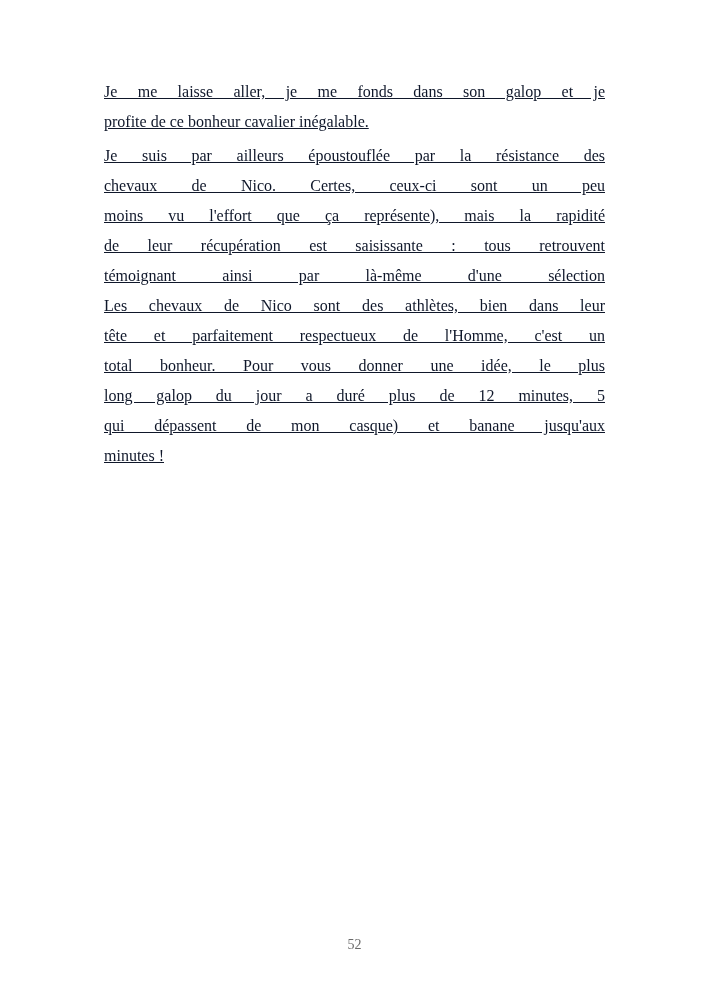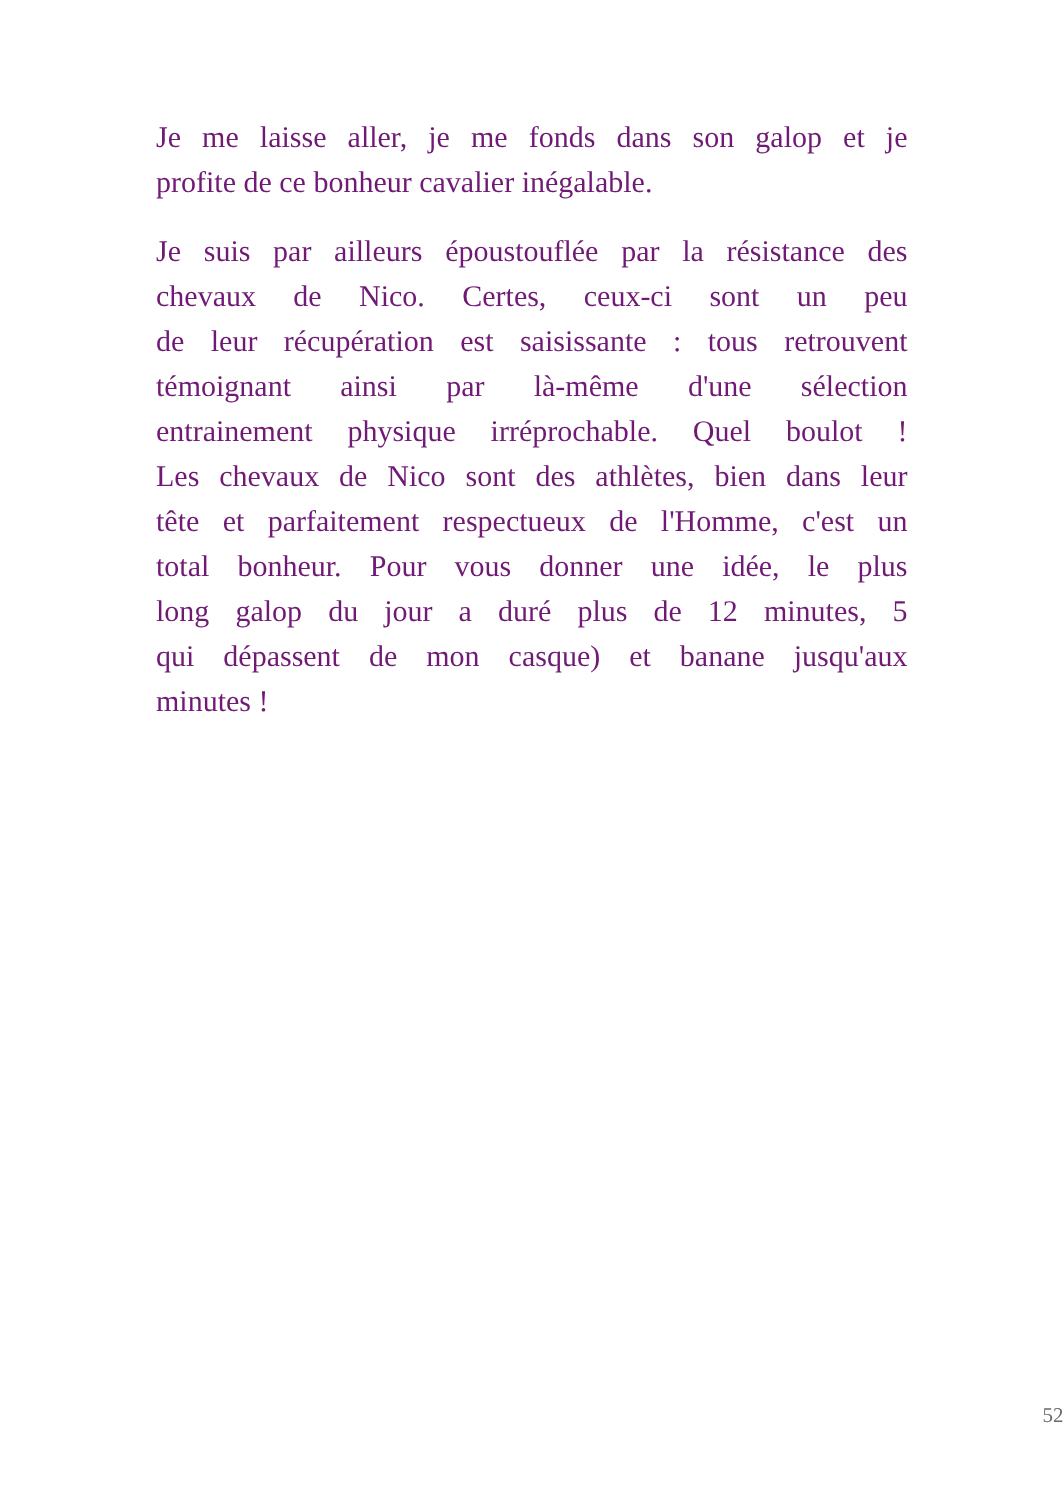--- a/index.html
+++ b/index.html
@@ -22,9 +22,10 @@
     left: 104px;
     top: 77px;
     width: 501px;
-    color: #701a75;
-    font-size: 20px;
+    color: #0f172a;
+    font-size: 16px;
     line-height: 30px;
+    text-decoration: underline;
   }
   .paragraph + .paragraph {
     margin-top: 16px;

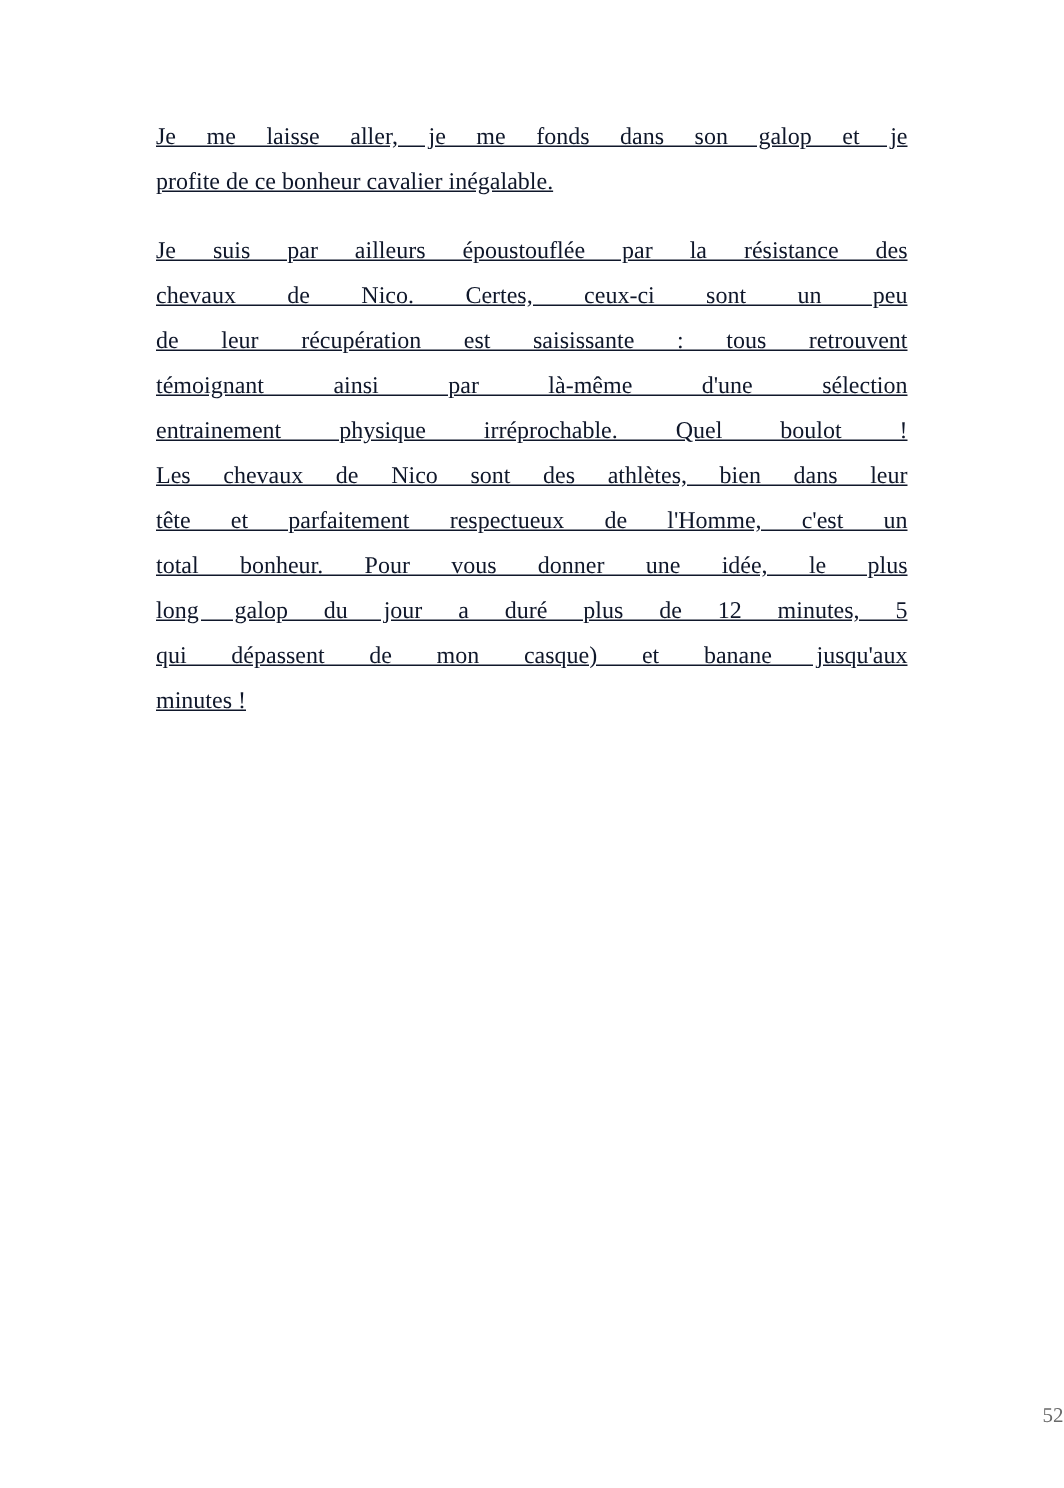--- a/index.html
+++ b/index.html
@@ -28,7 +28,7 @@
     text-decoration: underline;
   }
   .paragraph + .paragraph {
-    margin-top: 16px;
+    margin-top: 4px;
   }
   .line {
     text-align: justify;

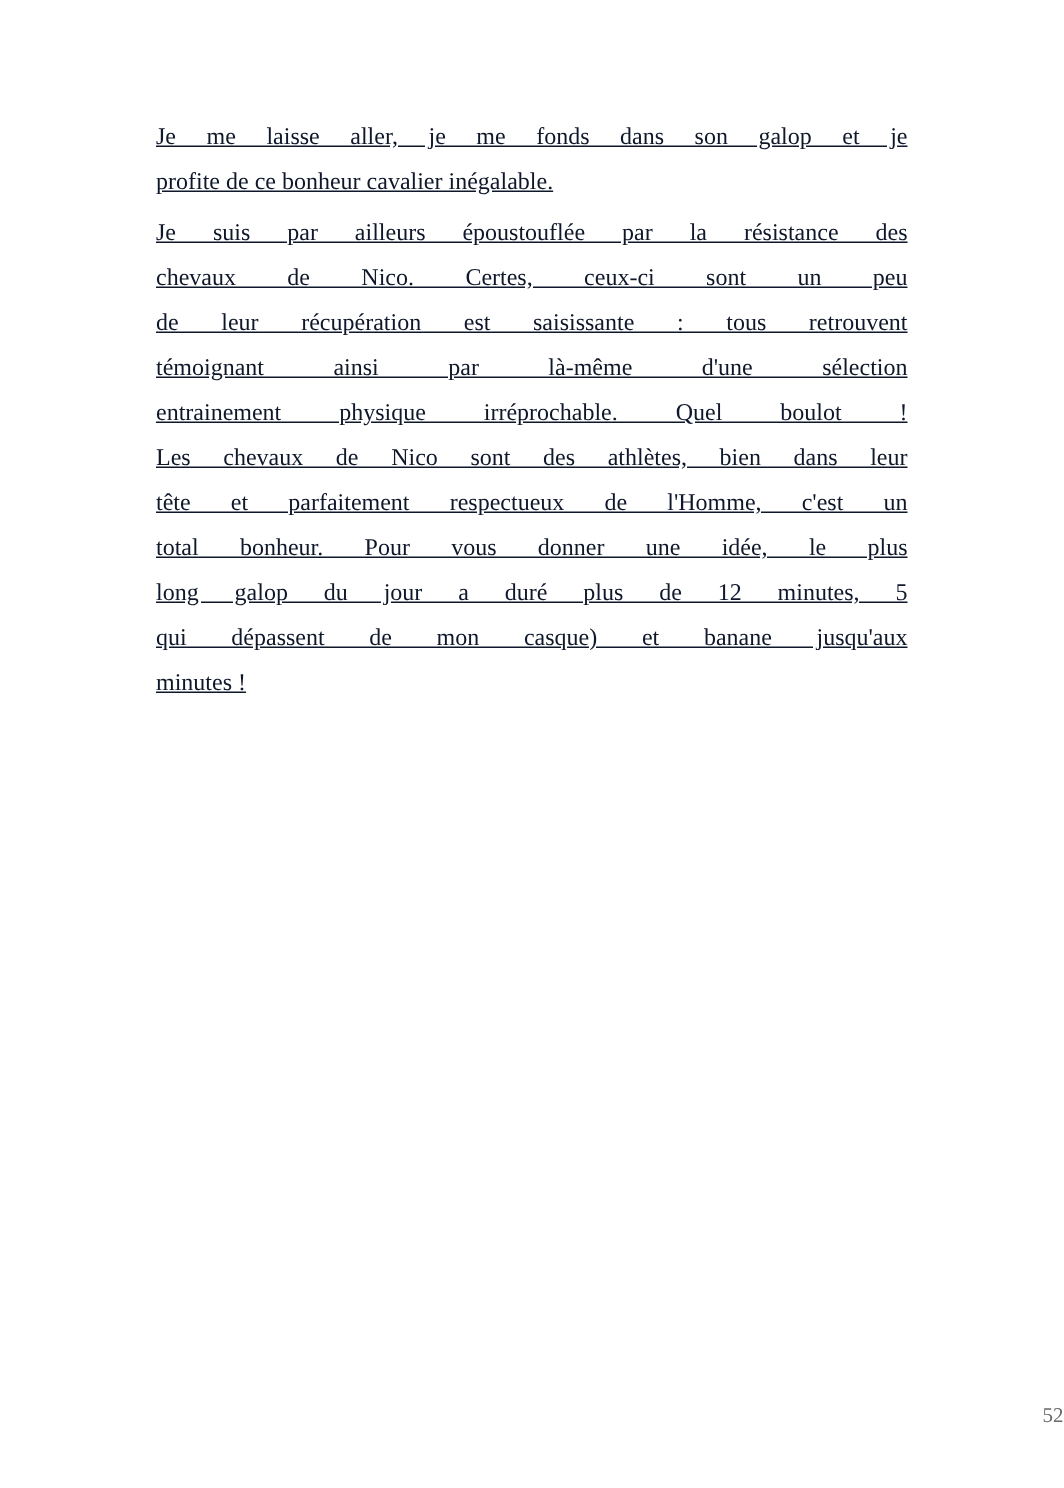--- a/index.html
+++ b/index.html
@@ -63,6 +63,7 @@
       <div class="paragraph">
         <div class="line">Je suis par ailleurs époustouflée par la résistance des</div>
         <div class="line">chevaux de Nico. Certes, ceux-ci sont un peu</div>
+        <div class="line">moins vu l'effort que ça représente), mais la rapidité</div>
         <div class="line">de leur récupération est saisissante : tous retrouvent</div>
         <div class="line">témoignant ainsi par là-même d'une sélection</div>
         <div class="line">entrainement physique irréprochable. Quel boulot !</div>

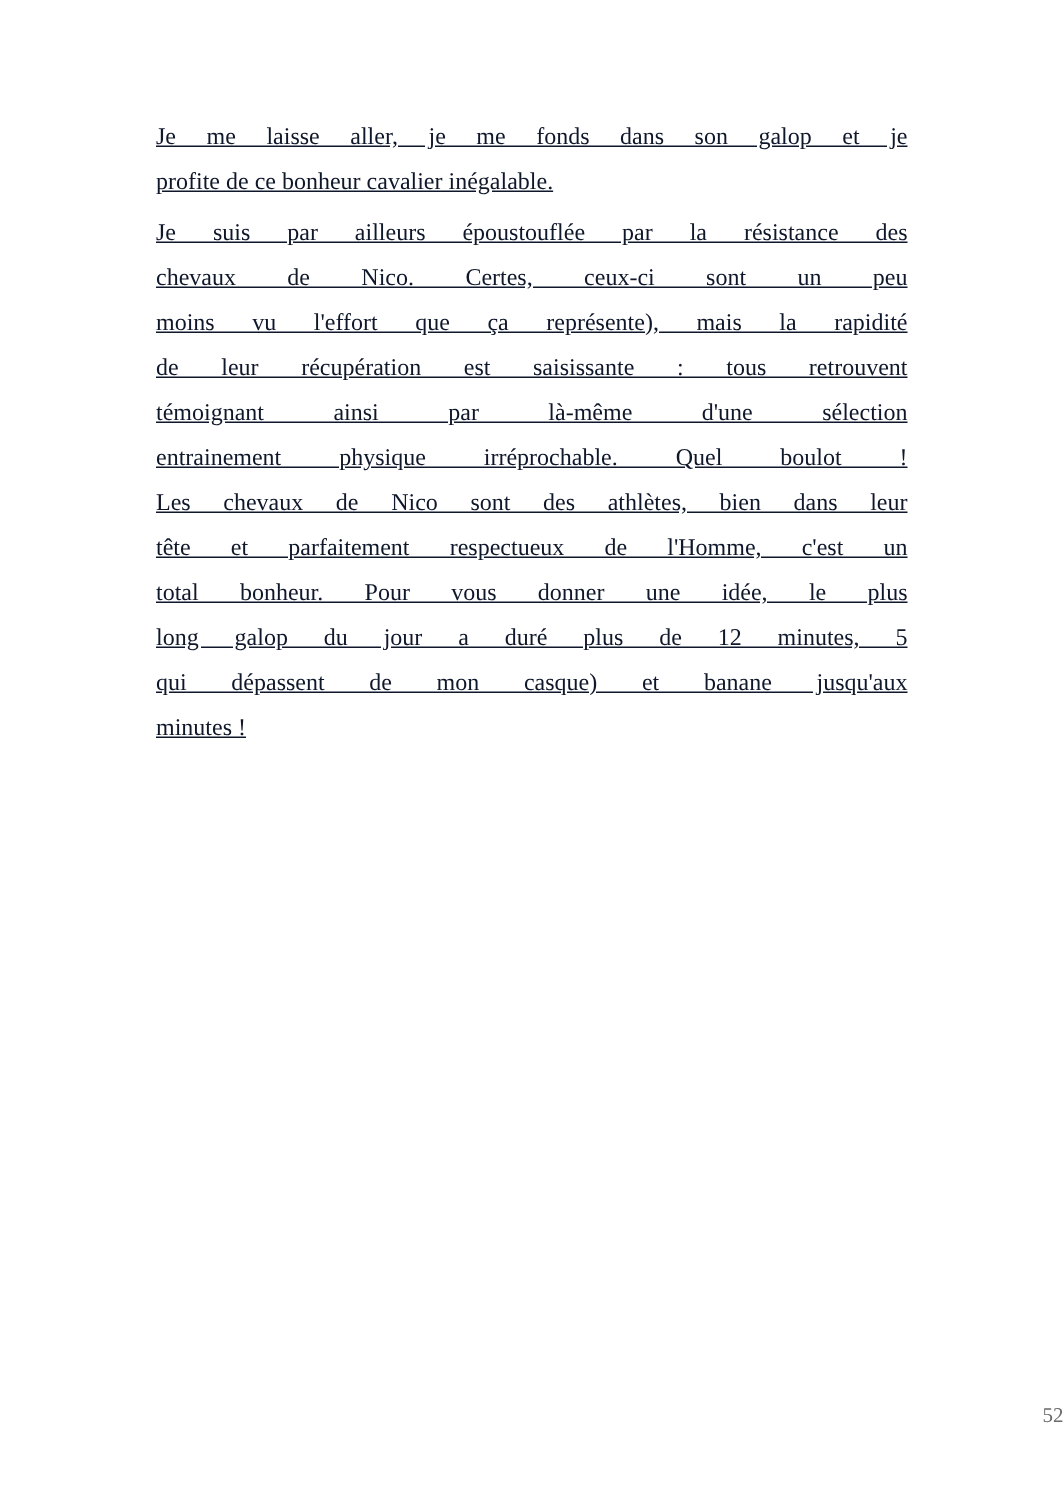--- a/index.html
+++ b/index.html
@@ -66,7 +66,6 @@
         <div class="line">moins vu l'effort que ça représente), mais la rapidité</div>
         <div class="line">de leur récupération est saisissante : tous retrouvent</div>
         <div class="line">témoignant ainsi par là-même d'une sélection</div>
-        <div class="line">entrainement physique irréprochable. Quel boulot !</div>
         <div class="line">Les chevaux de Nico sont des athlètes, bien dans leur</div>
         <div class="line">tête et parfaitement respectueux de l'Homme, c'est un</div>
         <div class="line">total bonheur. Pour vous donner une idée, le plus</div>

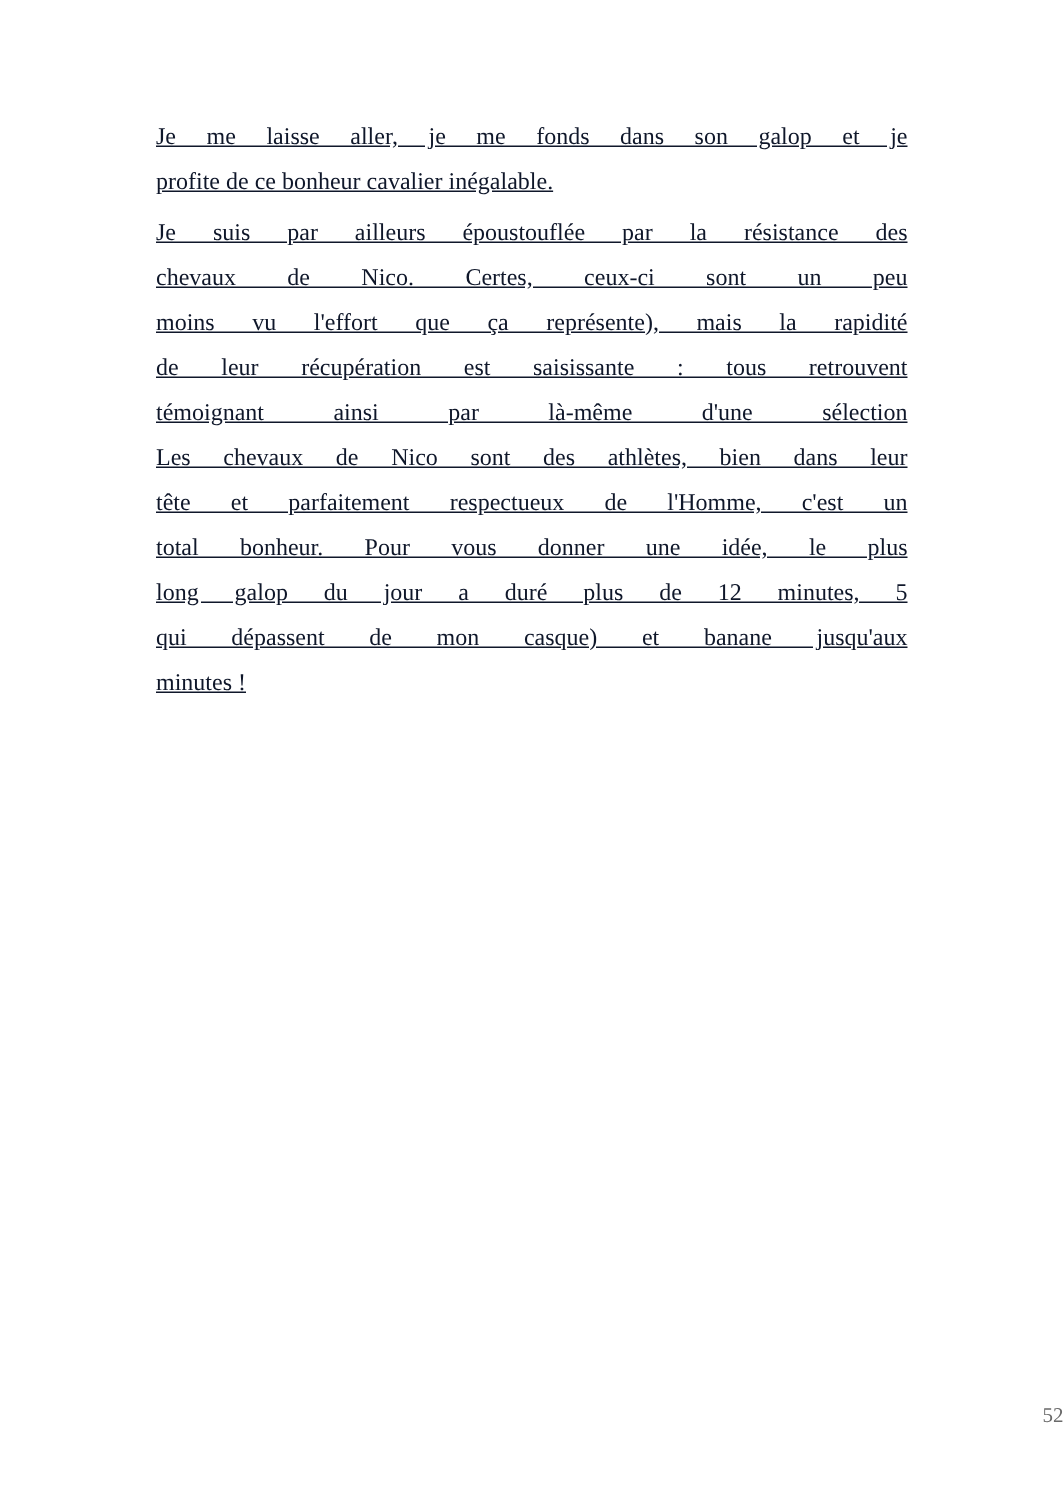--- a/index.html
+++ b/index.html
@@ -43,7 +43,7 @@
     top: 937px;
     left: 0;
     width: 709px;
-    text-align: right;
+    text-align: center;
     font-size: 14px;
     line-height: 16px;
     color: #6a6a6a;

